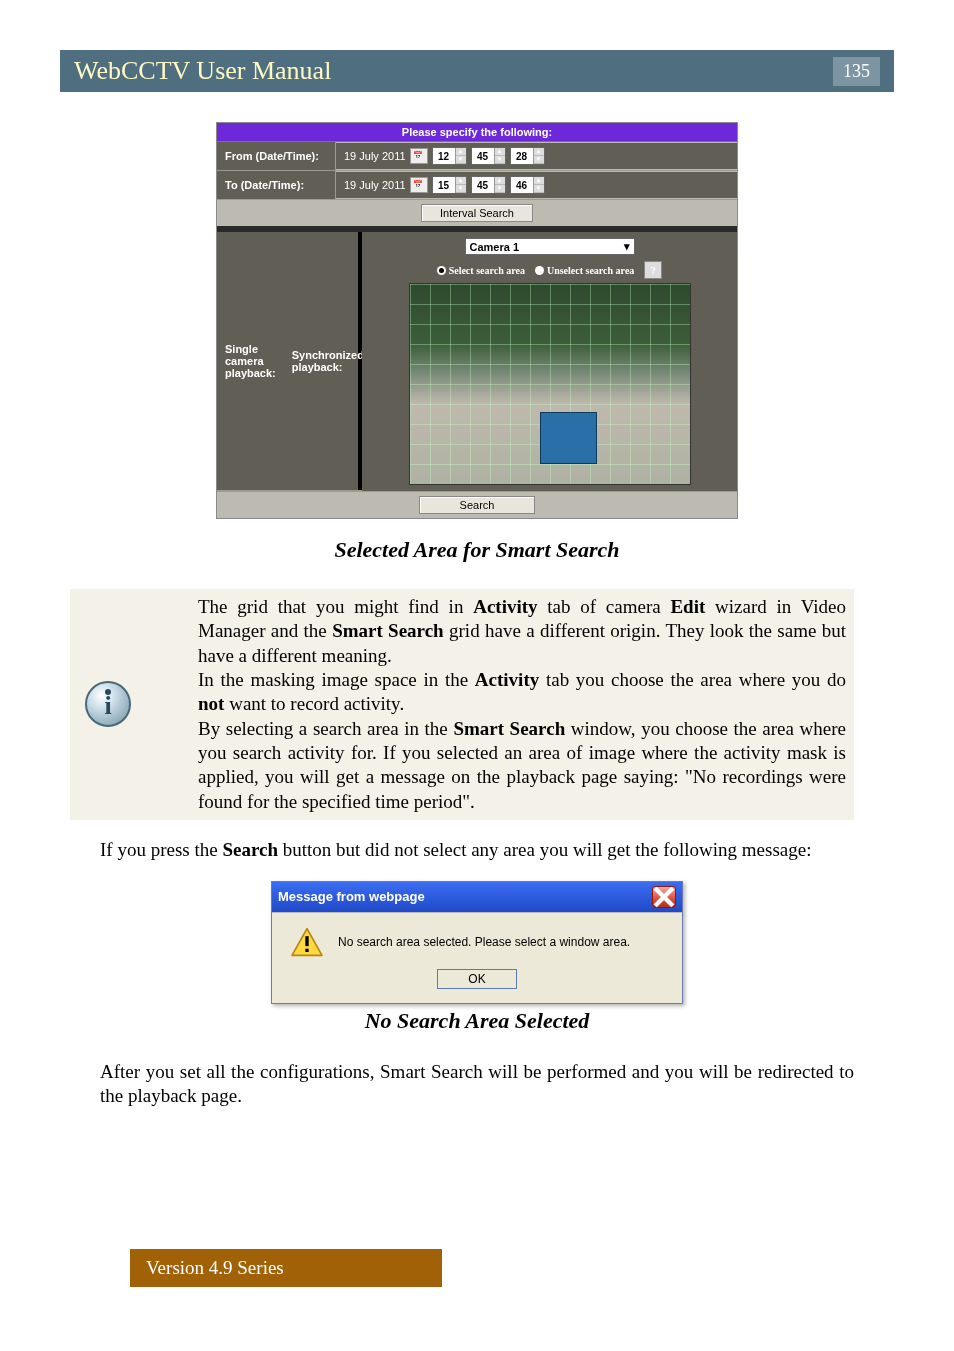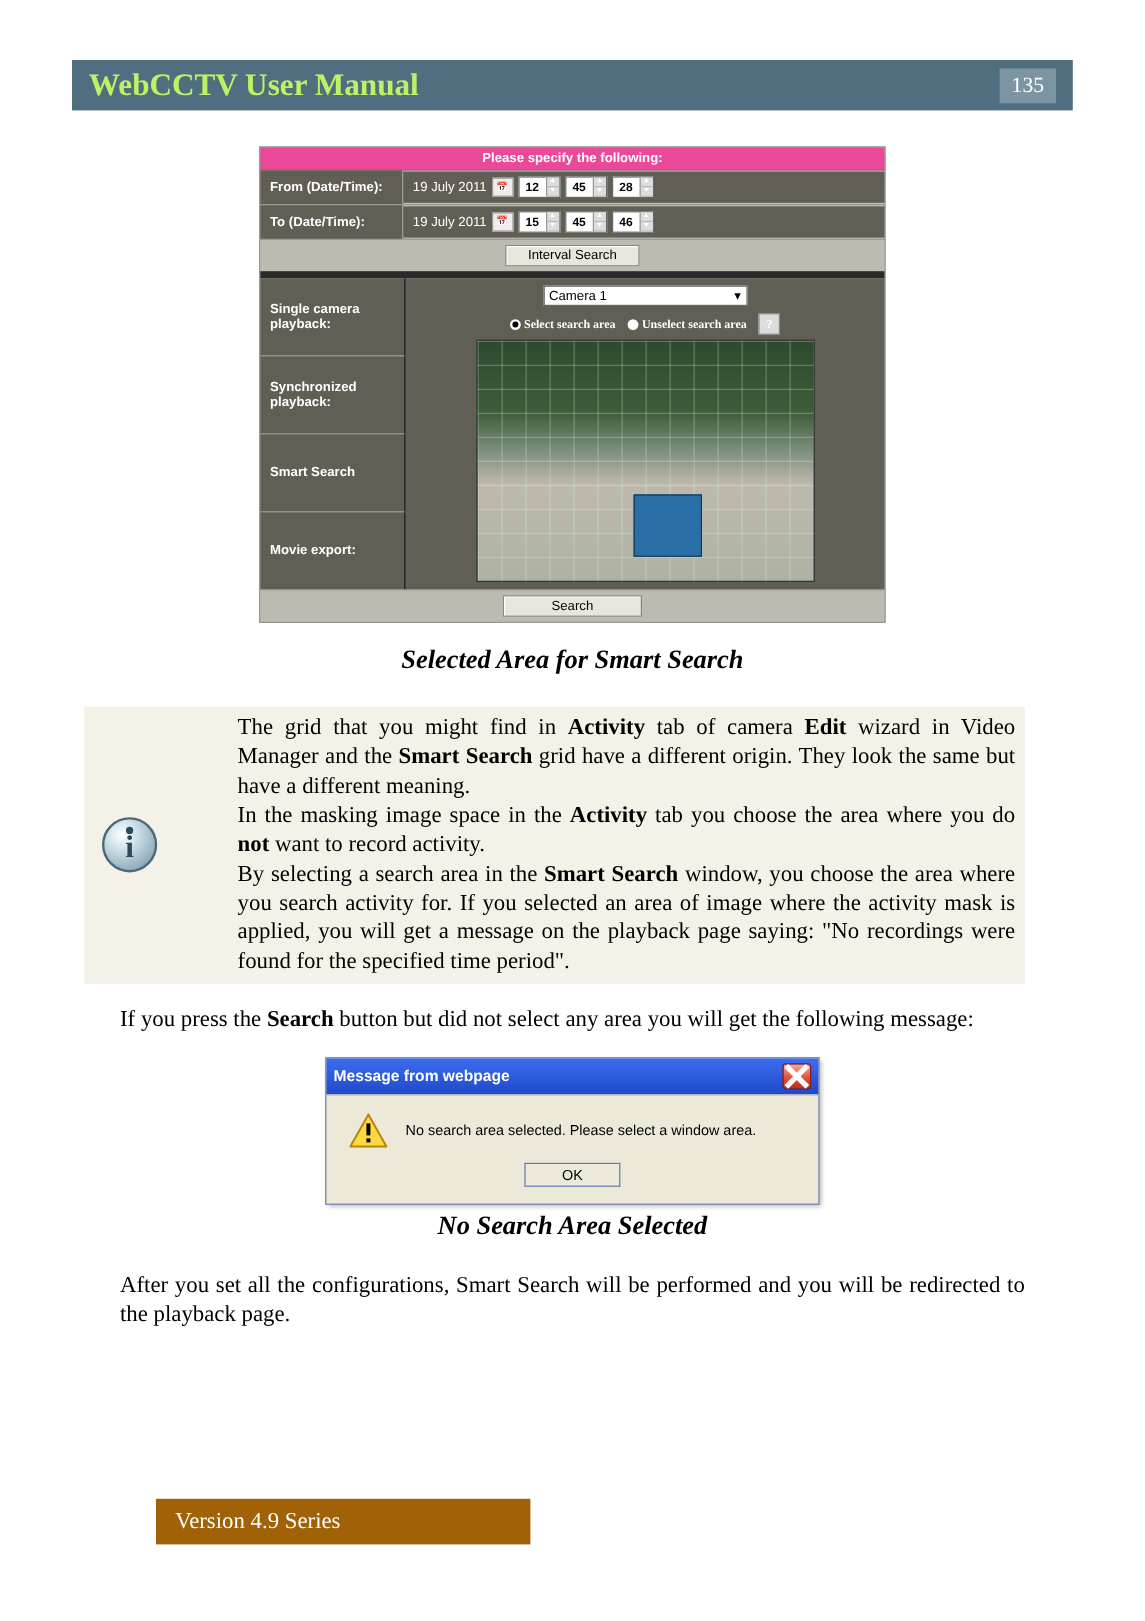--- a/index.html
+++ b/index.html
@@ -27,9 +27,8 @@
   }
   .header-title {
     font-size: 26px;
-    color: #bef264;
+    color: #fef9c3;
     font-family: "Times New Roman", serif;
-    font-weight: bold;
   }
   .page-num-box {
     background: #7d95a3;

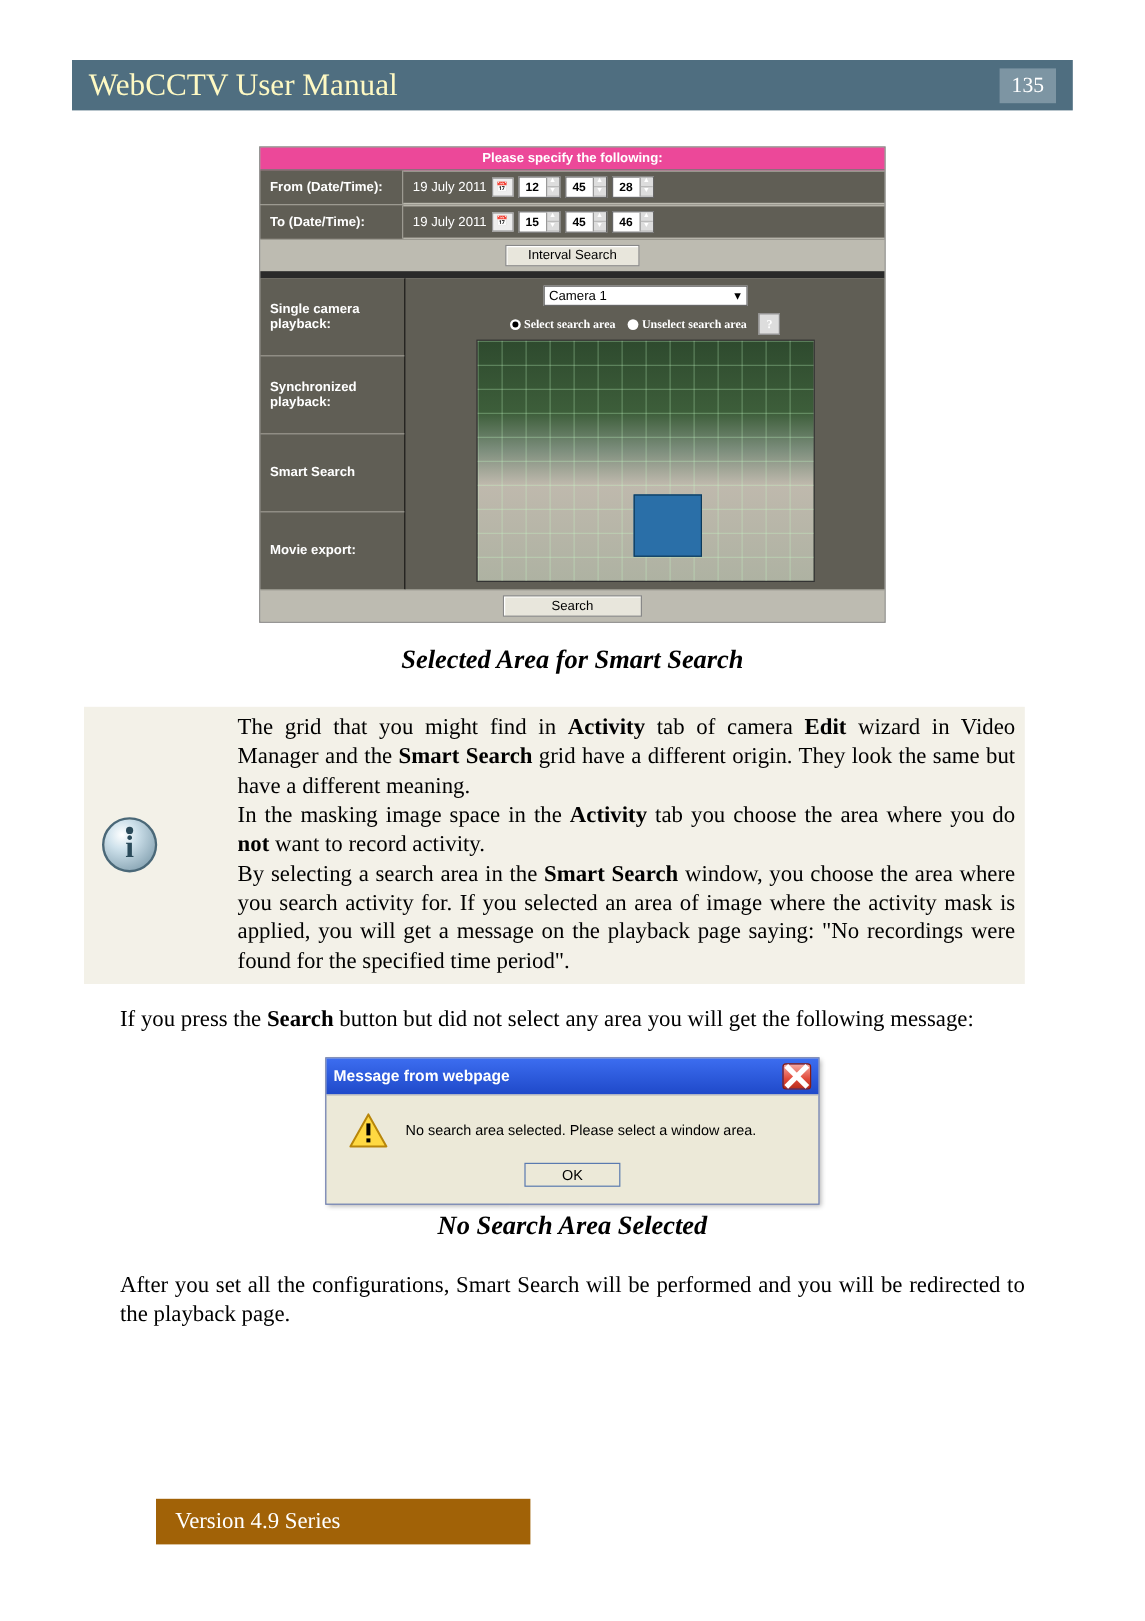--- a/index.html
+++ b/index.html
@@ -49,7 +49,7 @@
     background: #bdbbb1;
   }
   .ui-titlebar {
-    background: #ec4899;
+    background: #6d28d9;
     color: #fff;
     text-align: center;
     padding: 3px 0;

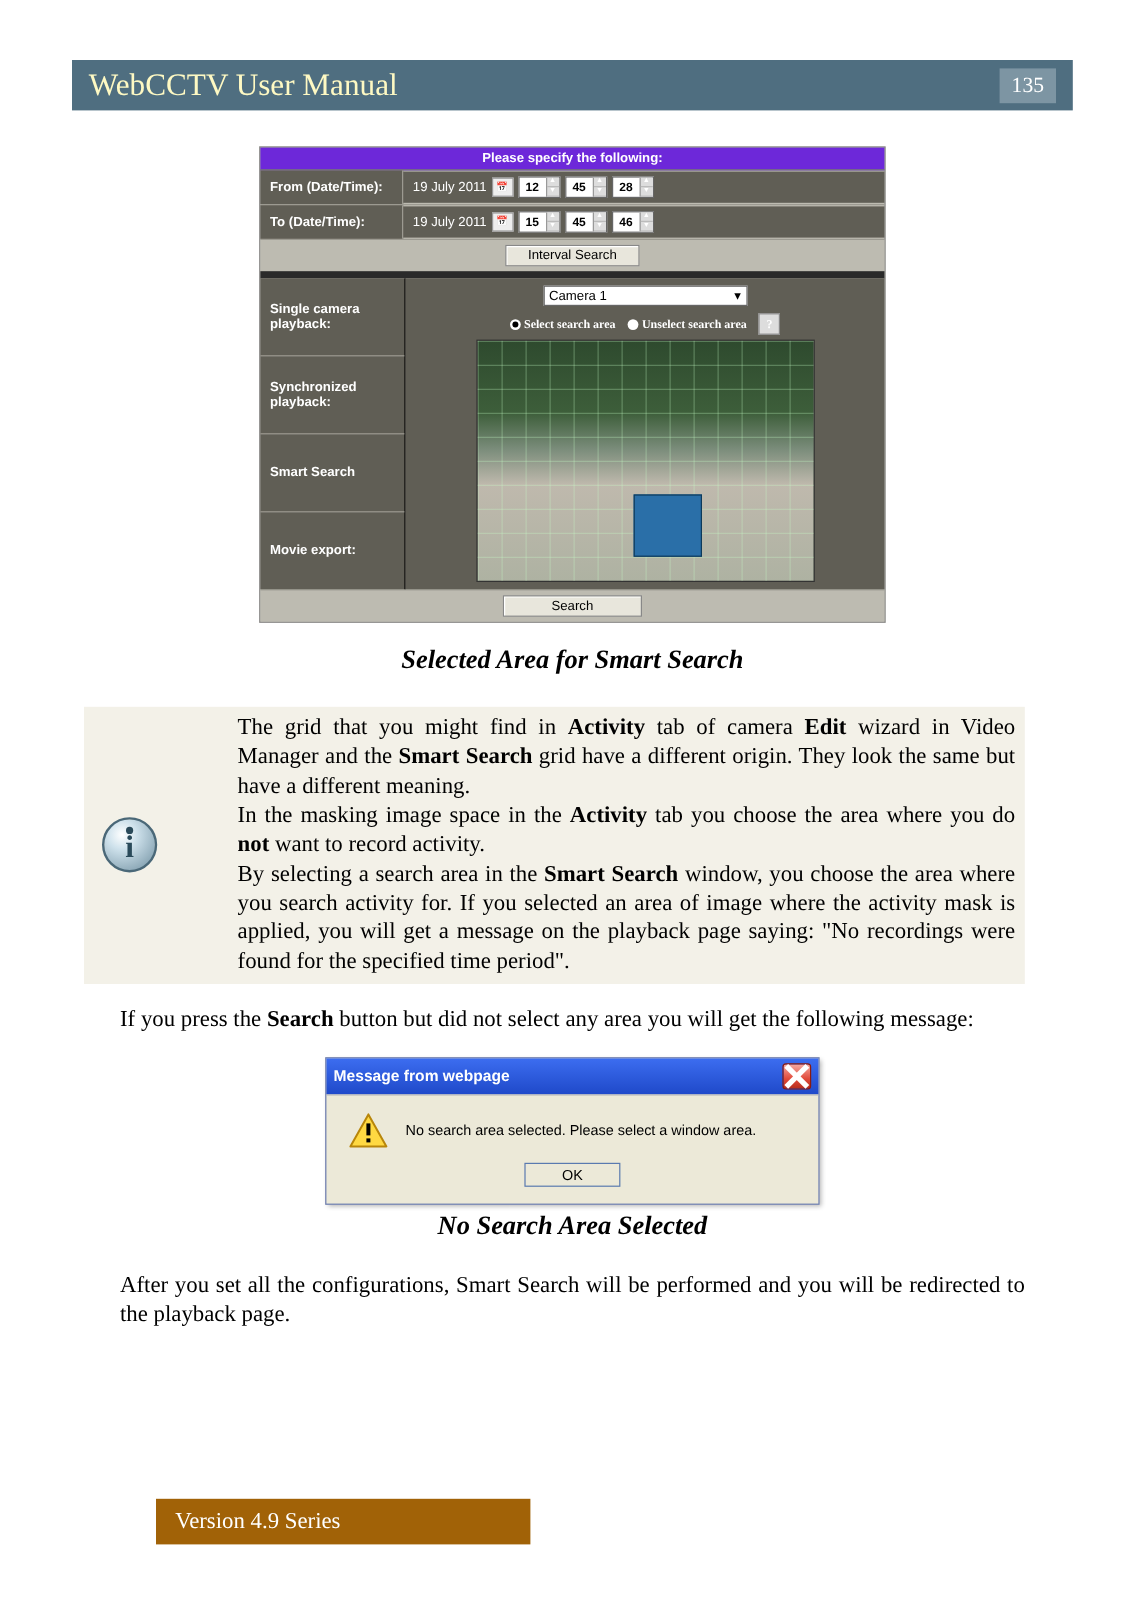--- a/index.html
+++ b/index.html
@@ -169,6 +169,7 @@
     align-items: center;
     justify-content: center;
     margin-bottom: 6px;
+    font-weight: bold;
   }
   .cam-select {
     background: #fff;

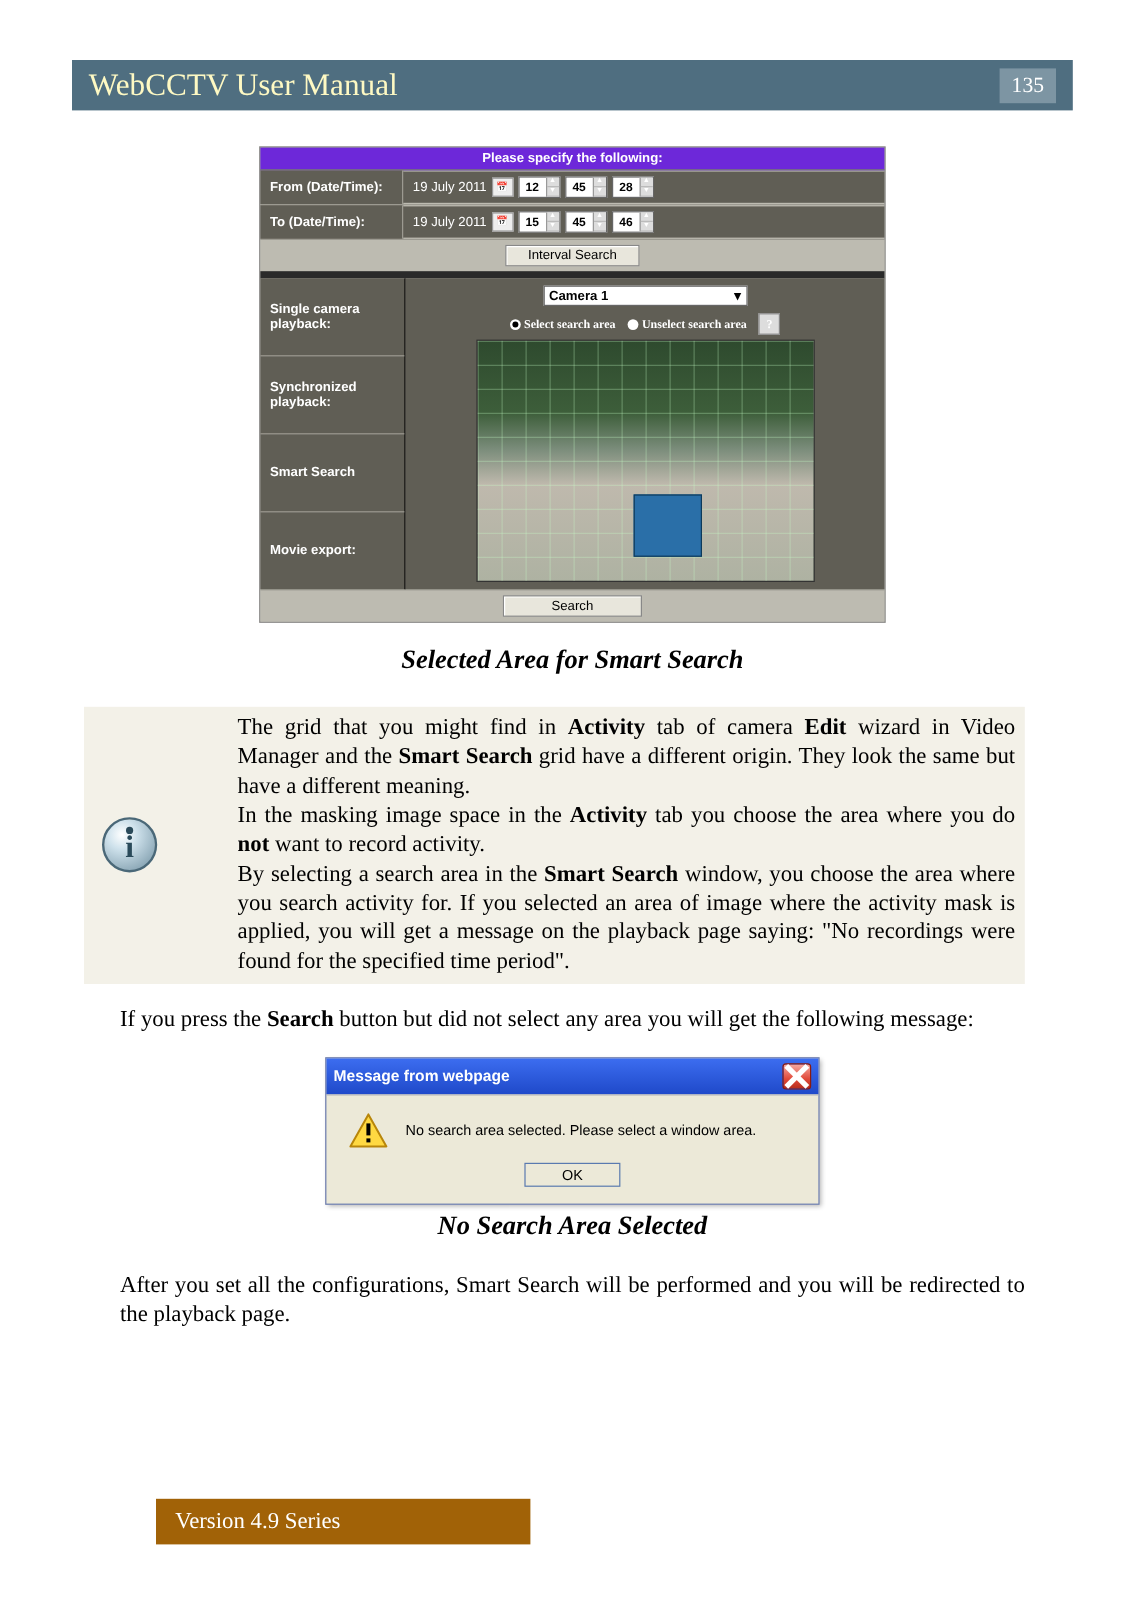--- a/index.html
+++ b/index.html
@@ -141,12 +141,12 @@
     display: flex;
   }
   .sidebar-labels {
-    width: 121px;
+    width: 145px;
     background: #605e55;
     color: #fff;
     display: flex;
-    flex-direction: column;
-    border-right: 1px solid #000000;
+    flex-direction: row;
+    border-right: 4px solid #000000;
     box-sizing: border-box;
   }
   .sidebar-labels div {

